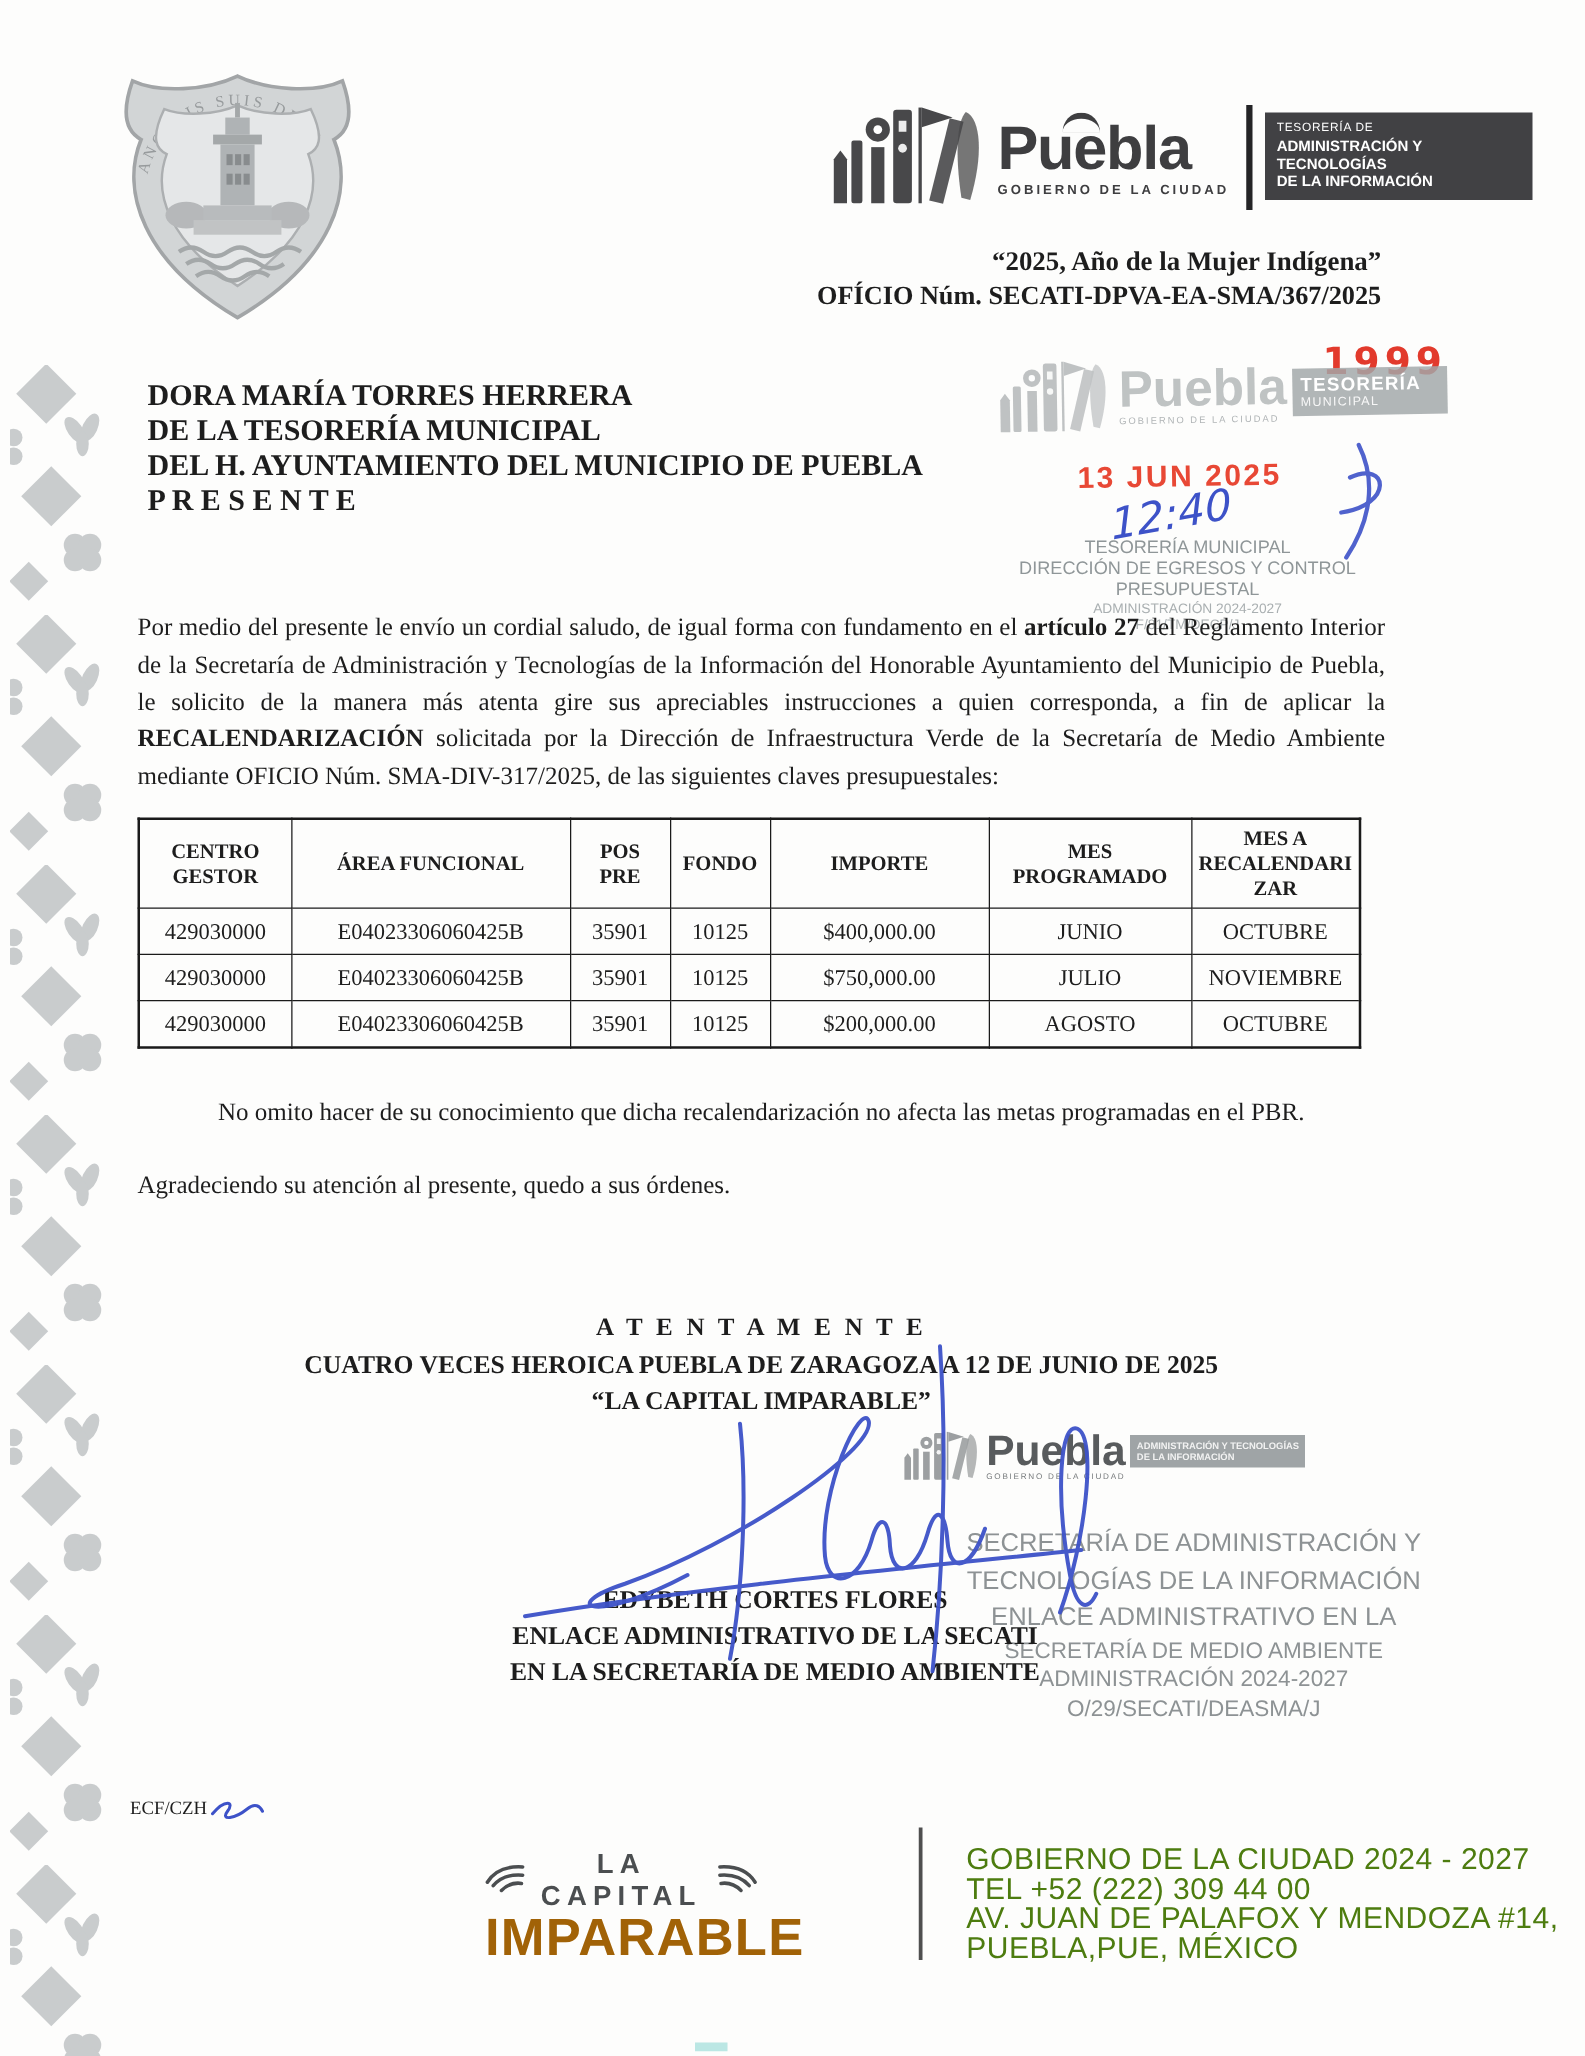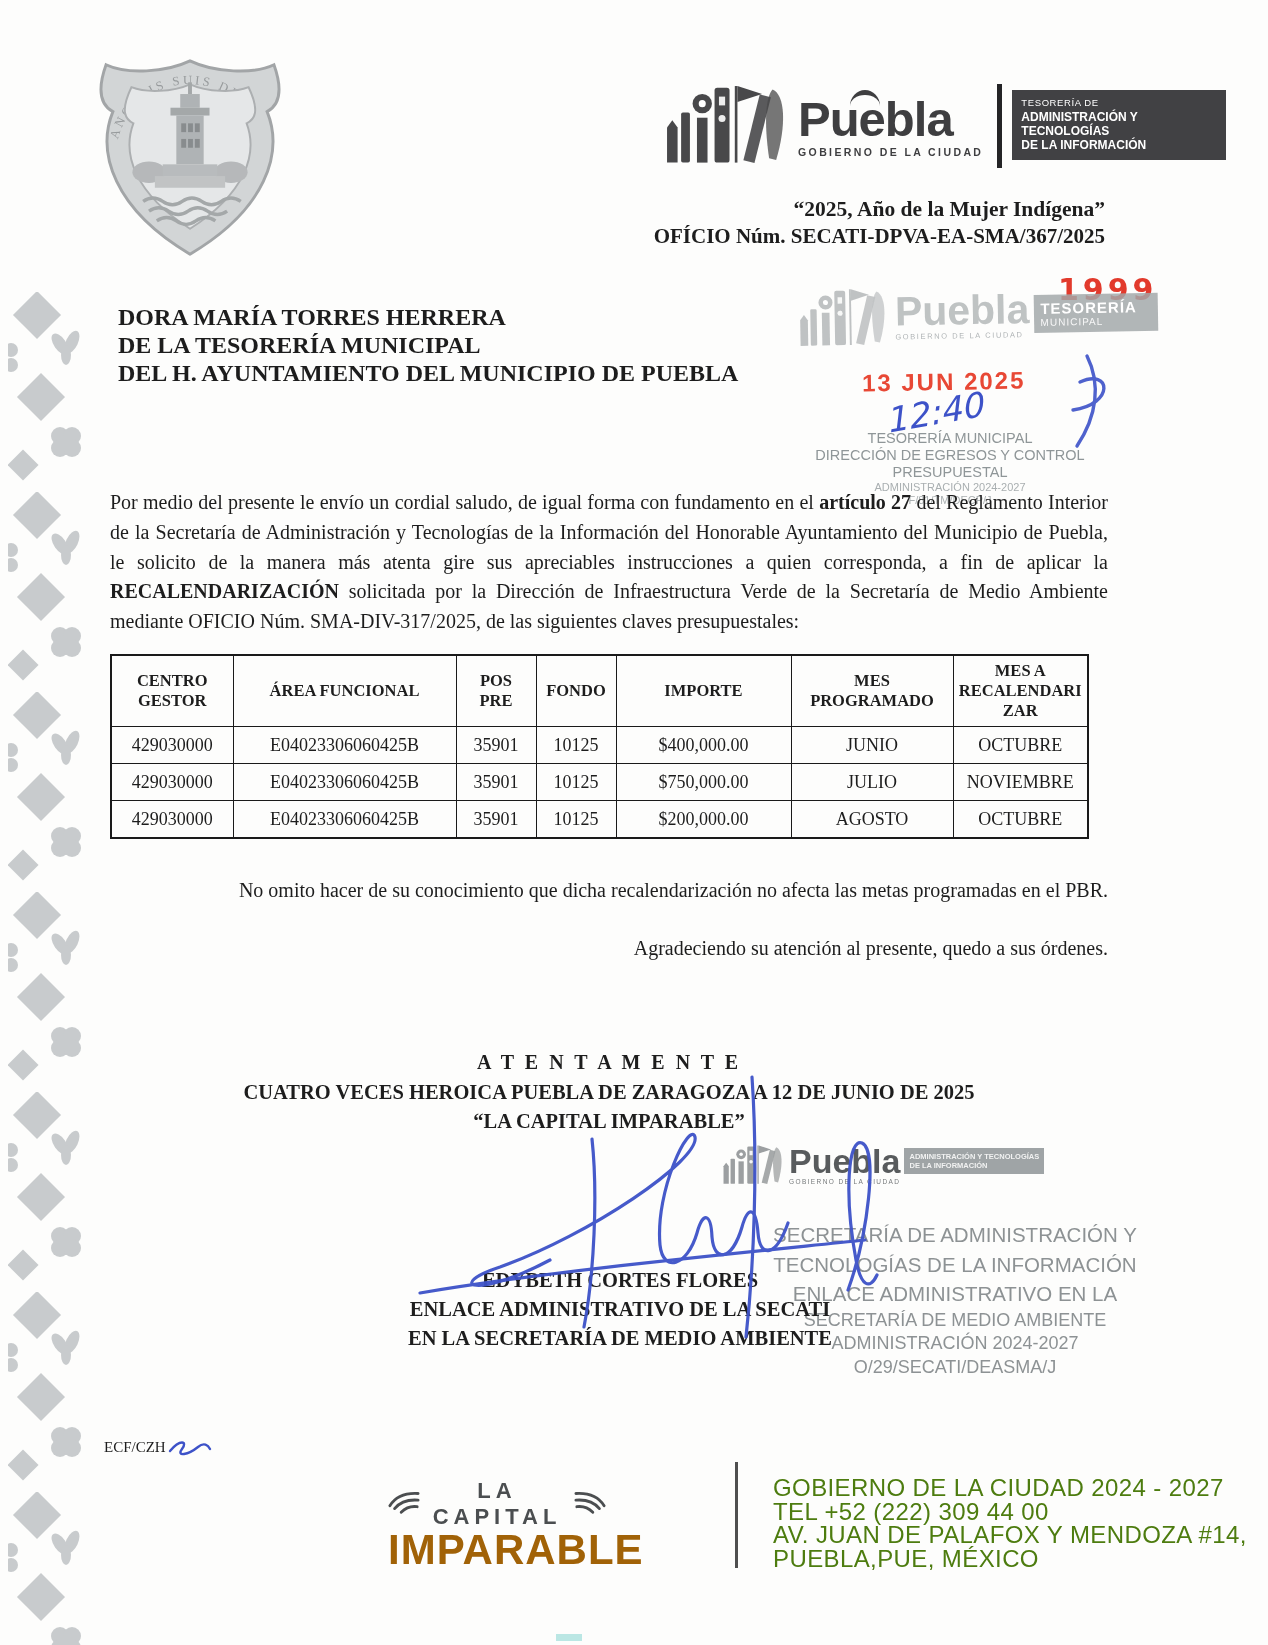--- a/index.html
+++ b/index.html
@@ -327,6 +327,7 @@
       <div>DORA MARÍA TORRES HERRERA</div>
       <div>DE LA TESORERÍA MUNICIPAL</div>
       <div>DEL H. AYUNTAMIENTO DEL MUNICIPIO DE PUEBLA</div>
+      <div>P R E S E N T E</div>
     </div>
 
   <div class="abs" id="teso-stamp">

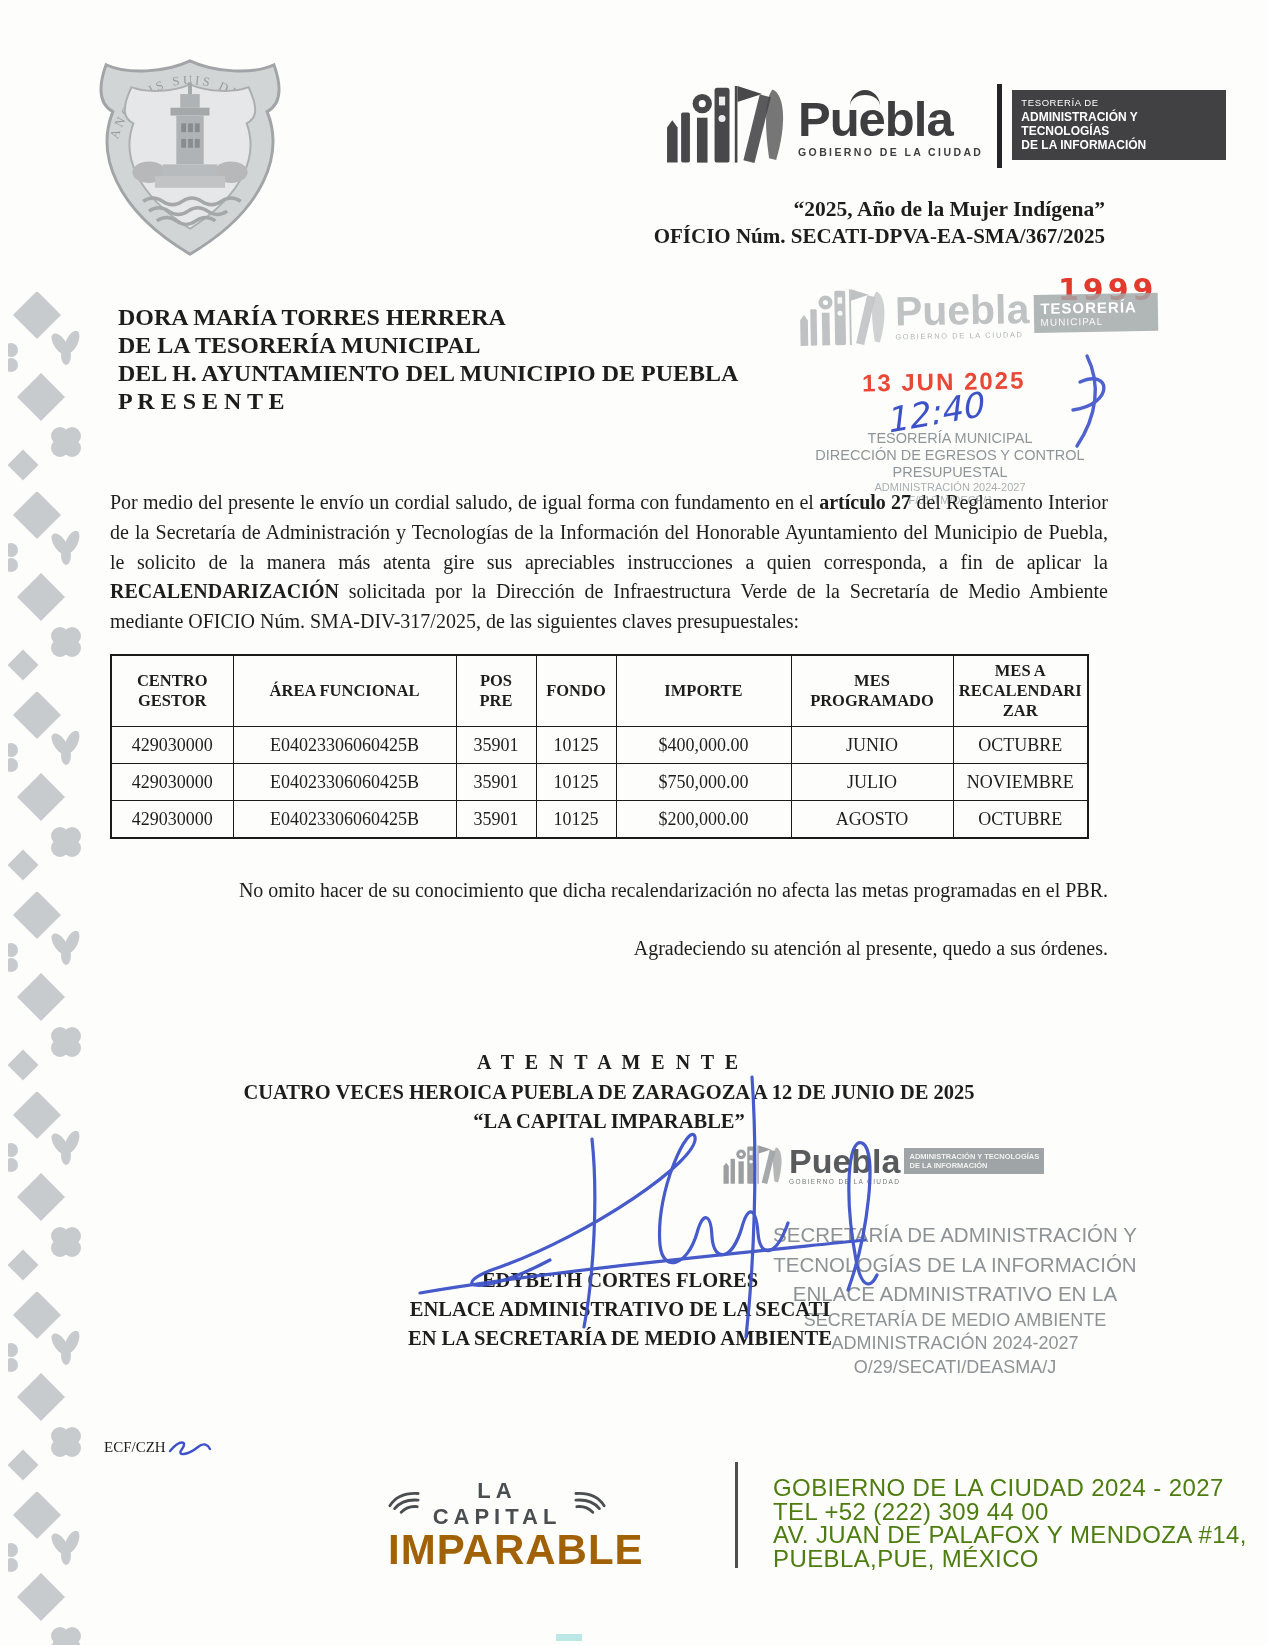--- a/index.html
+++ b/index.html
@@ -72,7 +72,7 @@
   
   .para{left:110px;width:998px;font-size:20px;line-height:29.8px;text-align:justify;z-index:2;}
   #p1{top:468px;}
-  #p2{top:856px;text-align:right;}
+  #p2{top:856px;text-align:center;}
   #p3{top:914px;text-align:right;}
 
   

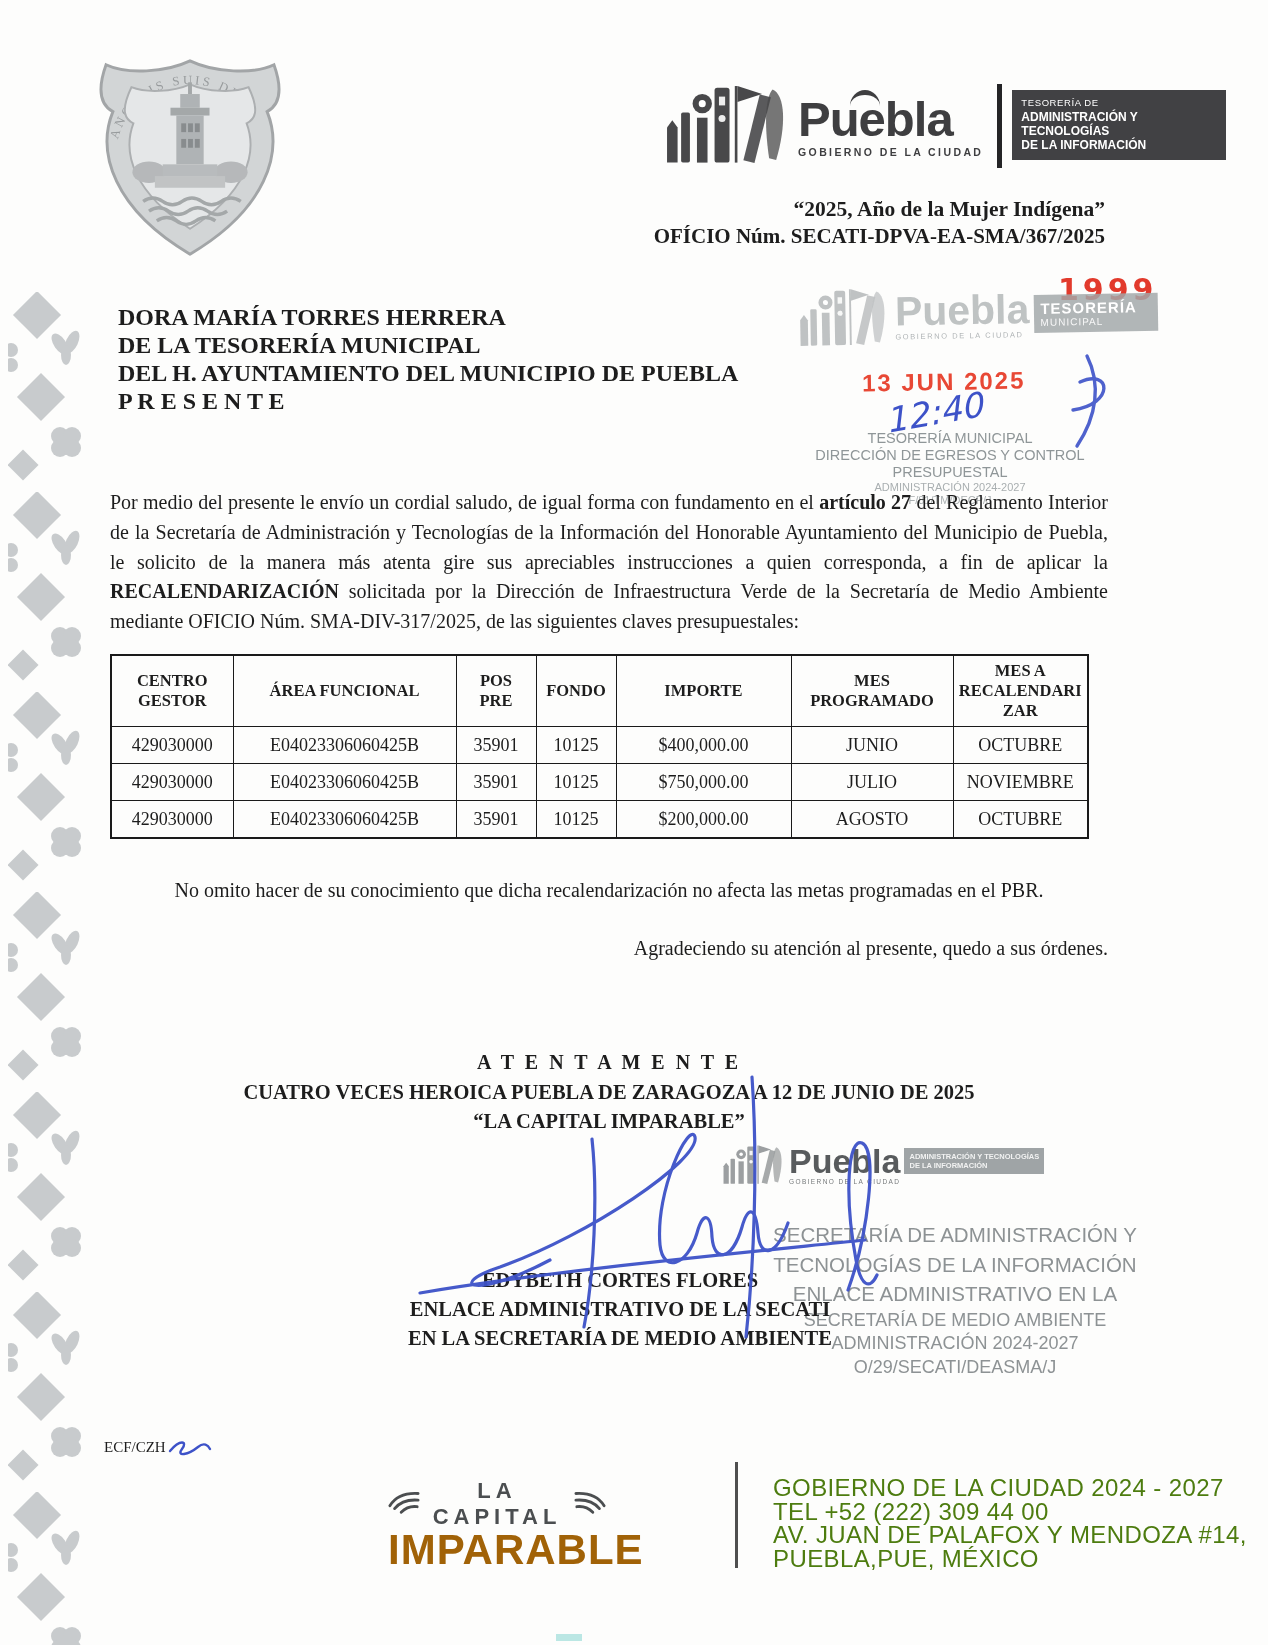--- a/index.html
+++ b/index.html
@@ -73,7 +73,7 @@
   .para{left:110px;width:998px;font-size:20px;line-height:29.8px;text-align:justify;z-index:2;}
   #p1{top:468px;}
   #p2{top:856px;text-align:center;}
-  #p3{top:914px;text-align:right;}
+  #p3{top:914px;text-align:left;}
 
   
   #budget-table{left:110px;top:654px;z-index:2;}

